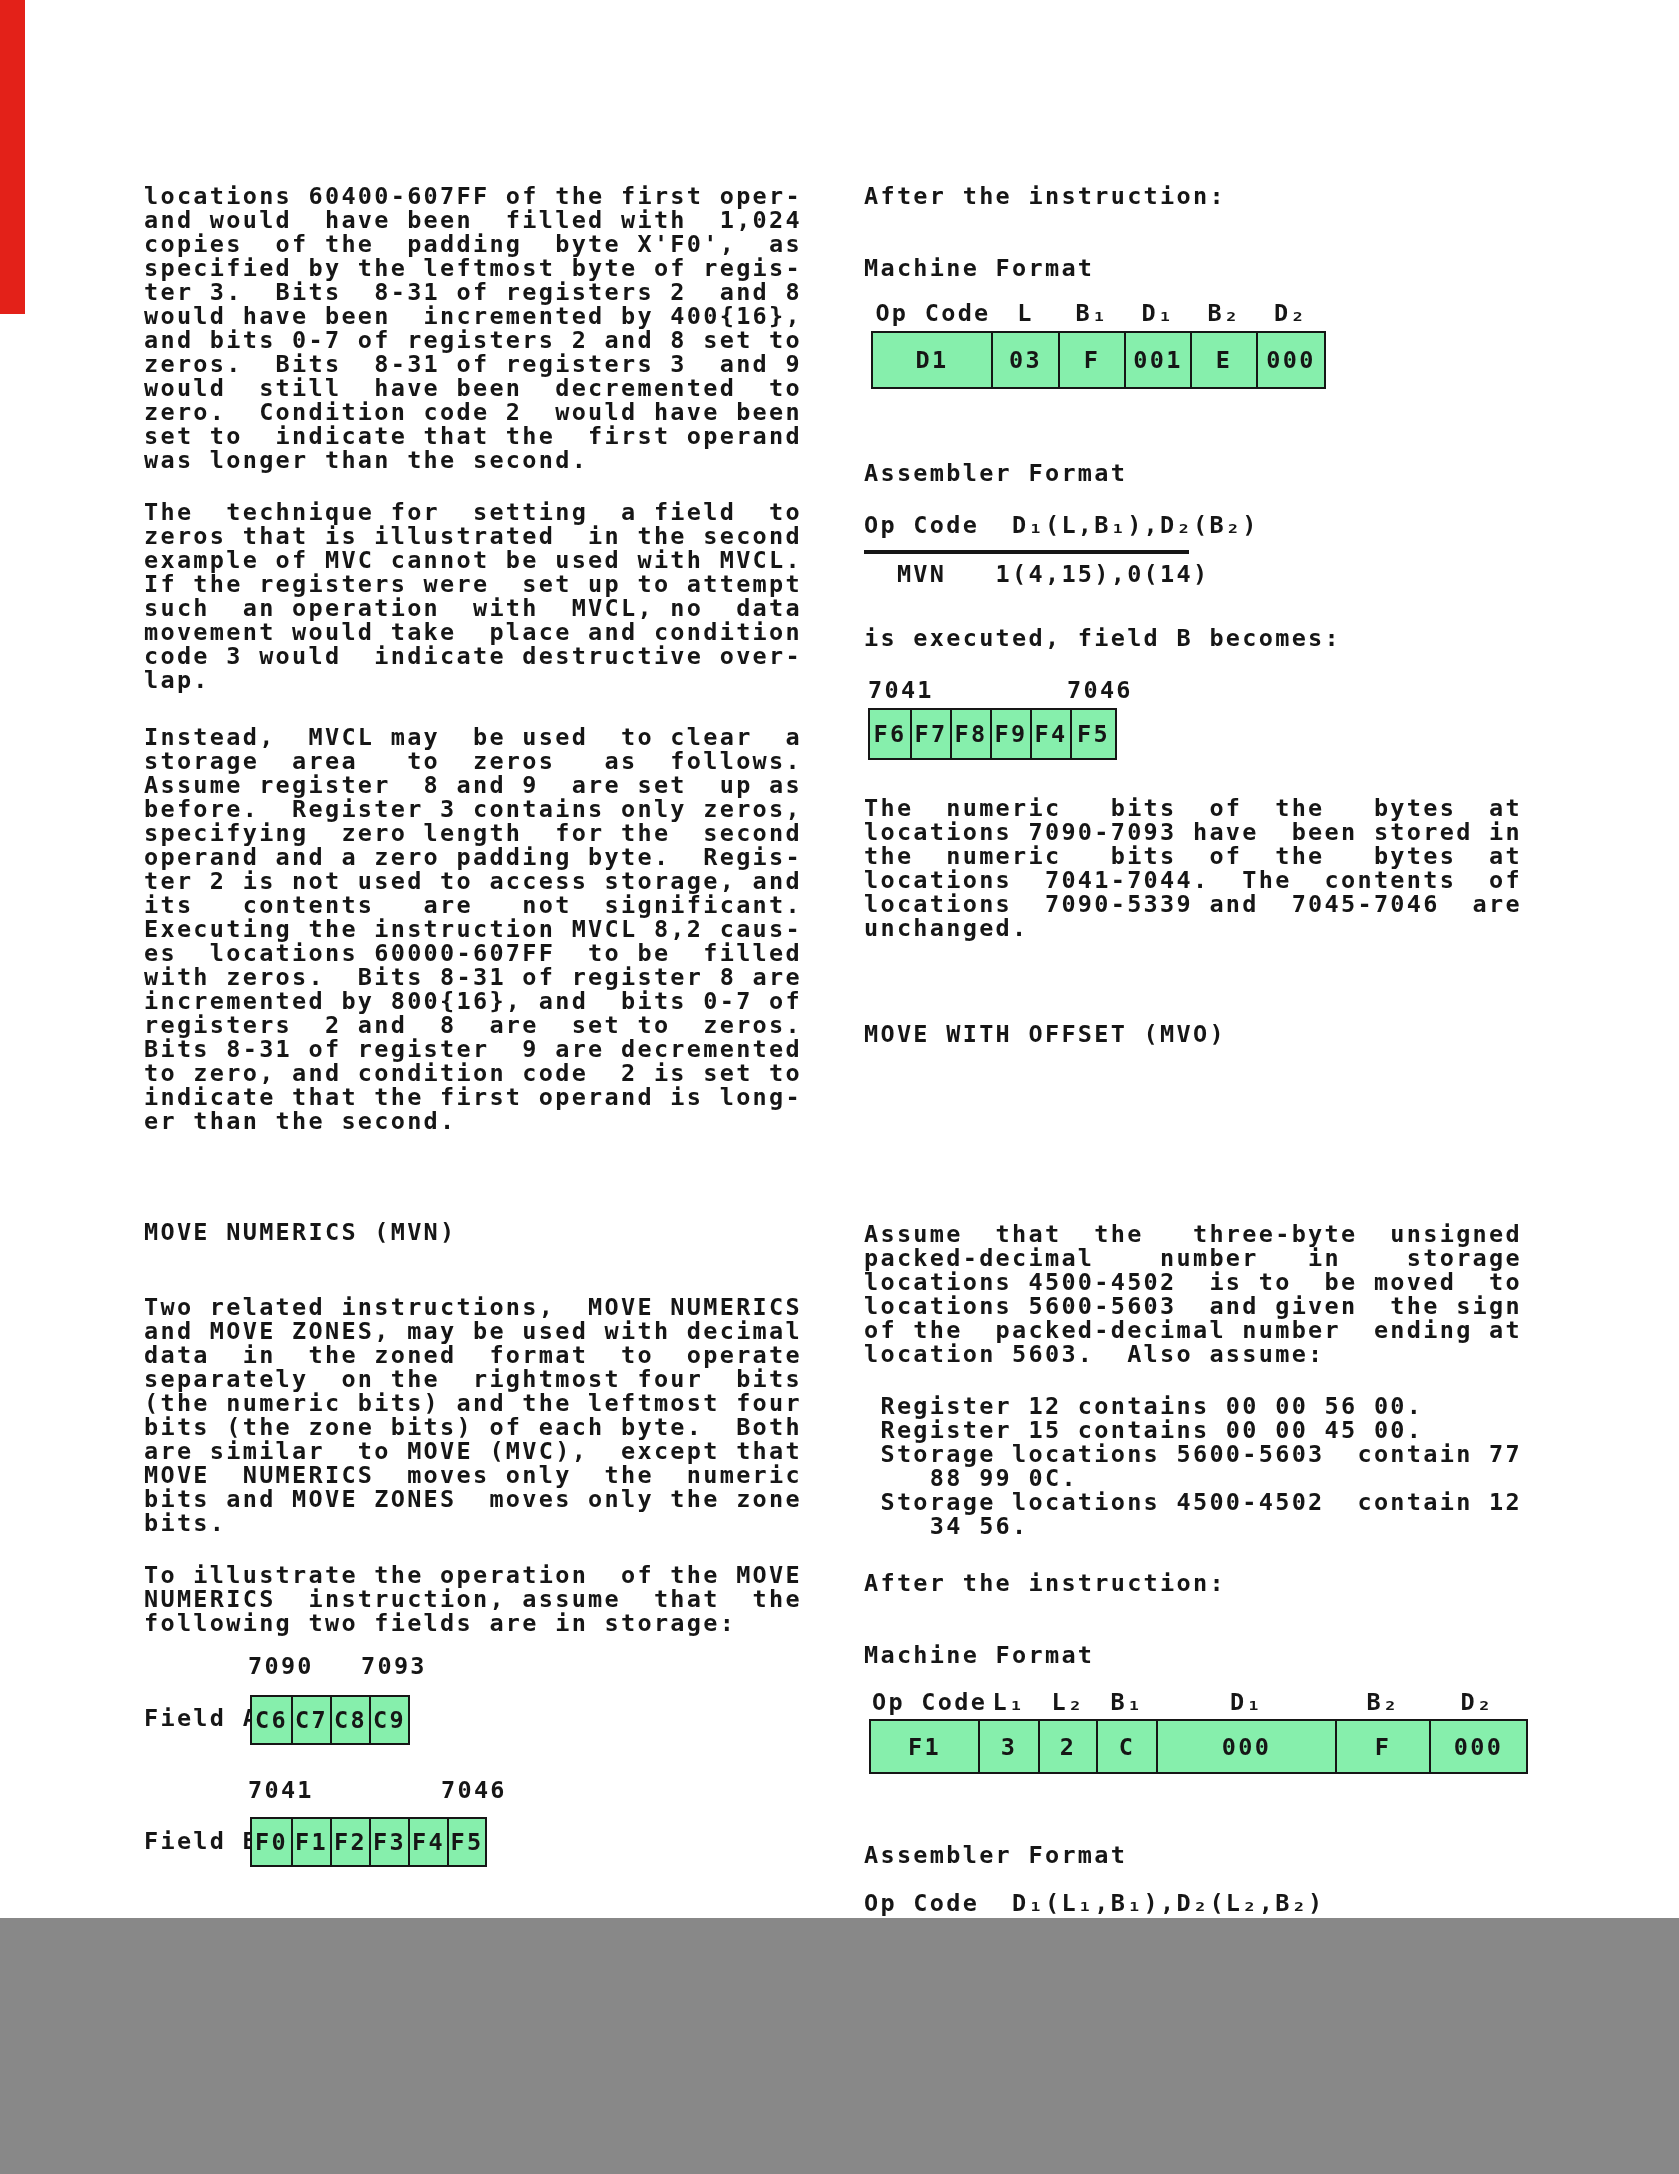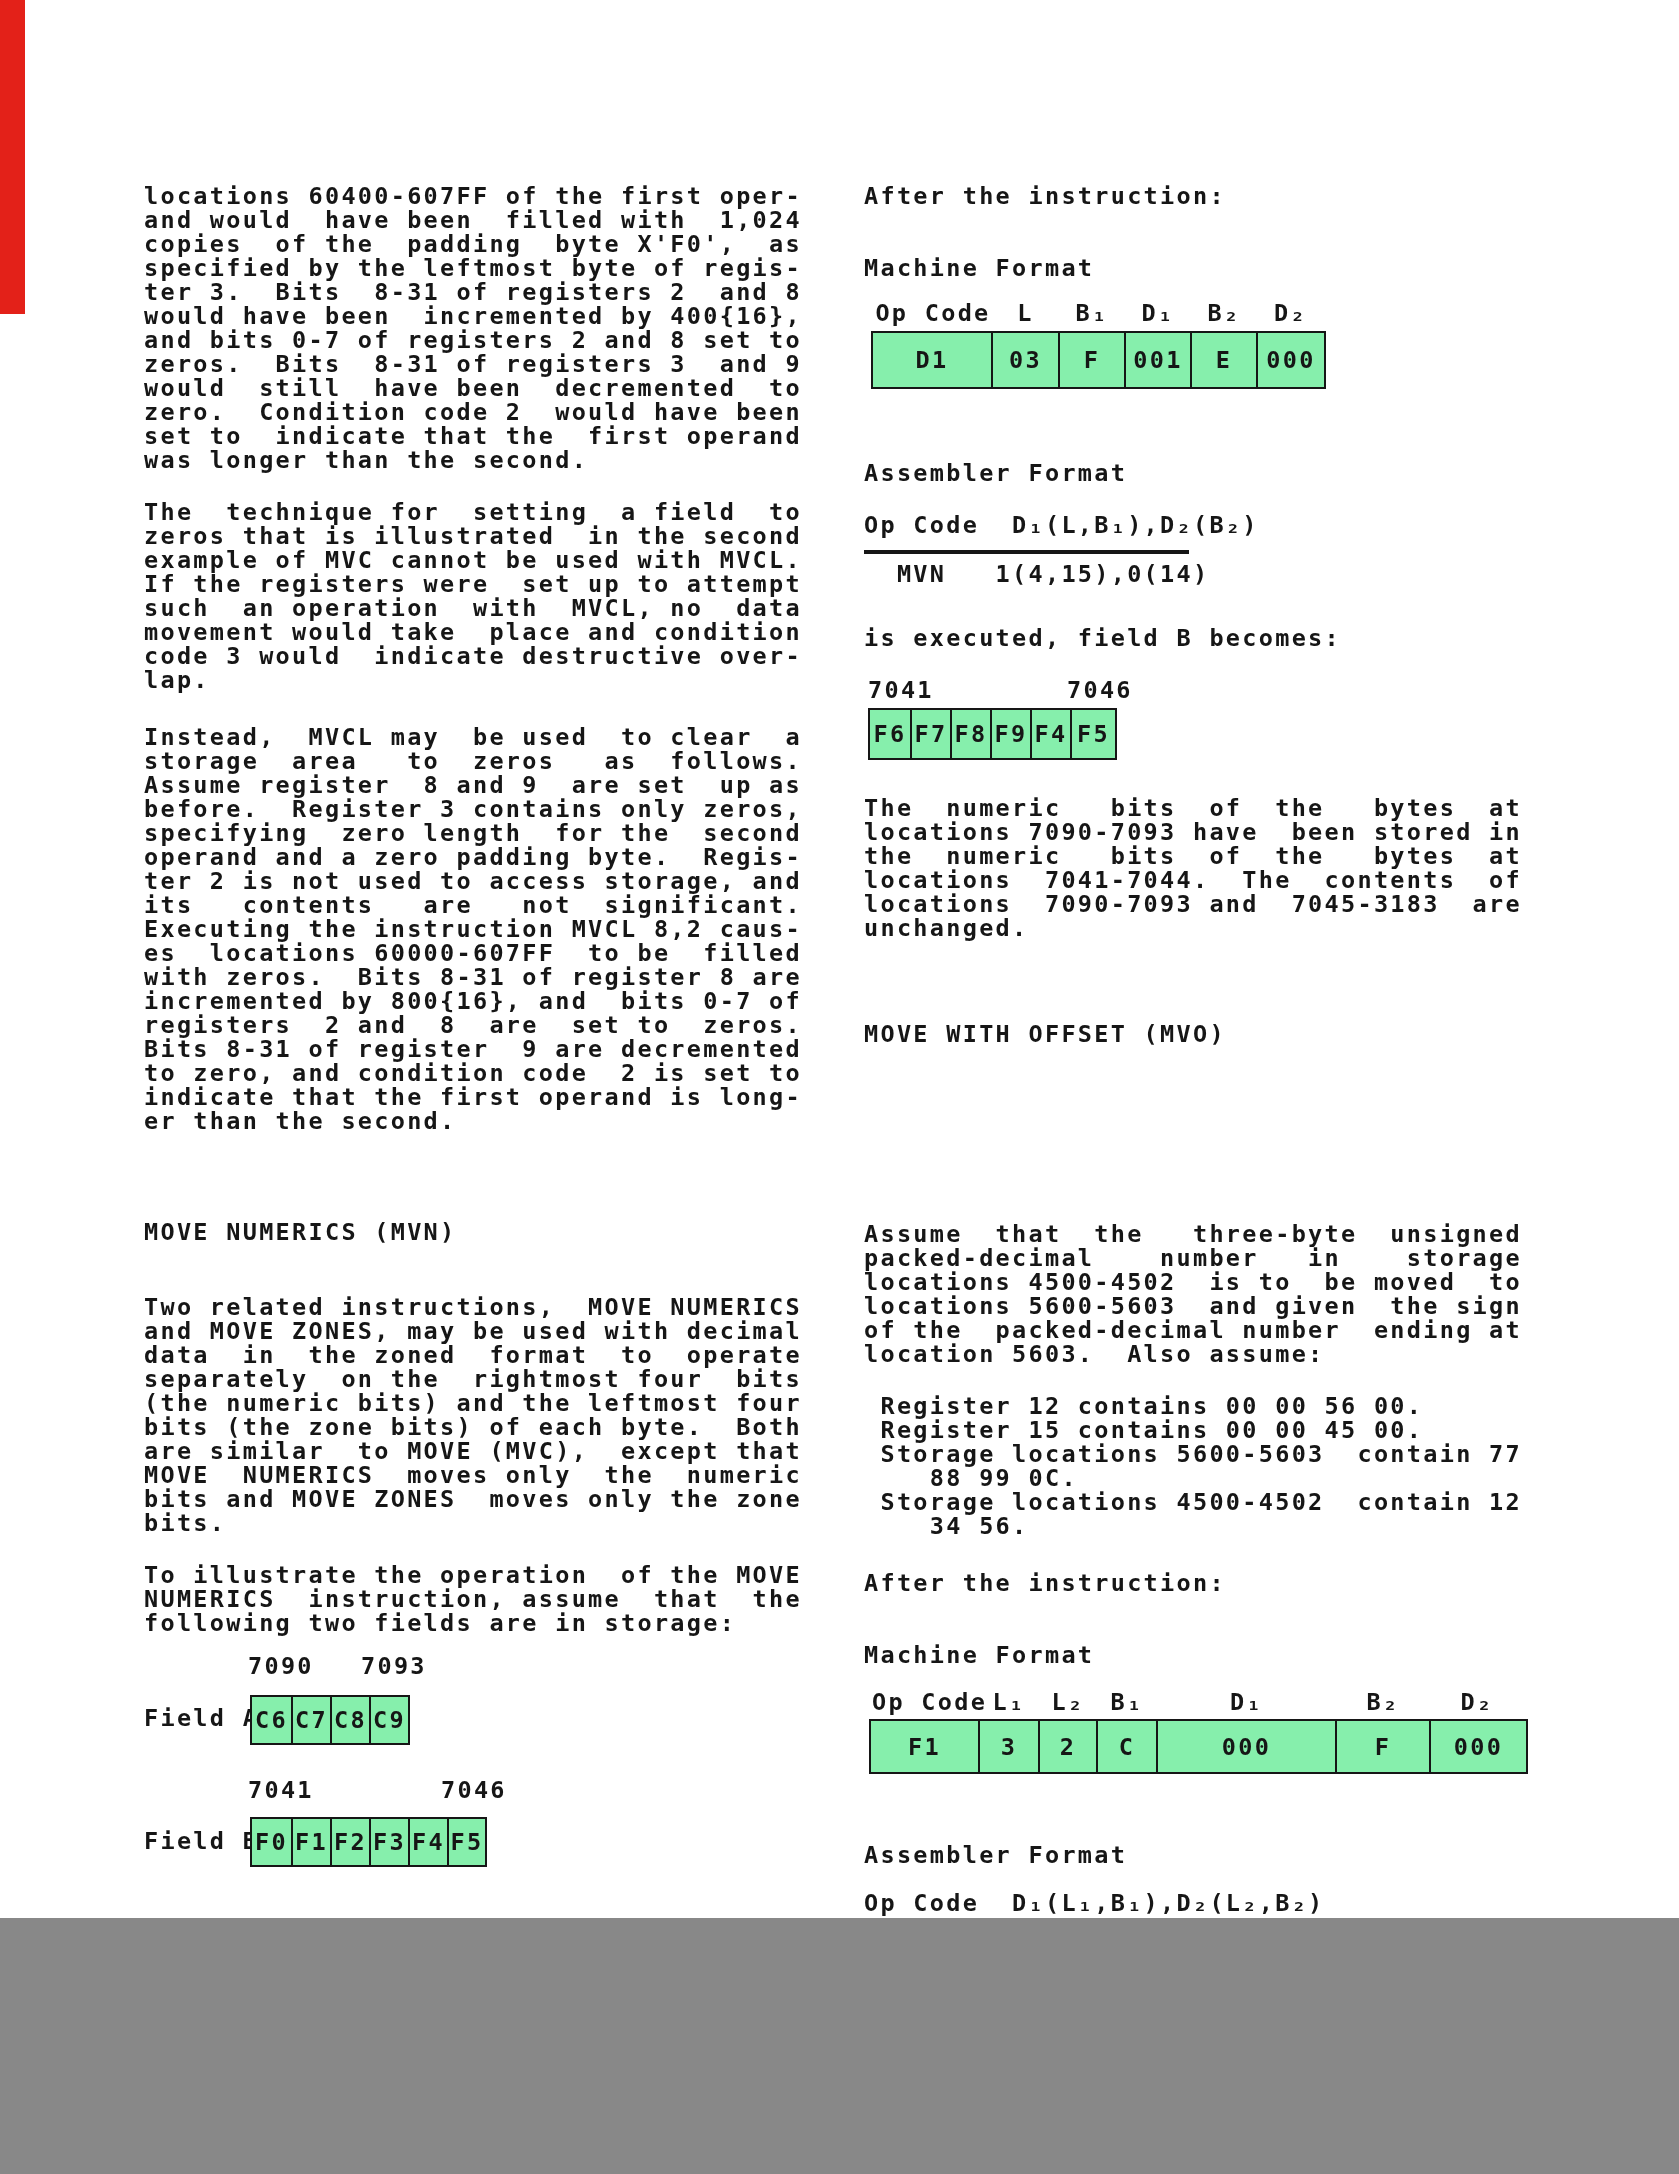--- a/index.html
+++ b/index.html
@@ -144,7 +144,7 @@
 locations 7090-7093 have  been stored in
 the  numeric   bits  of  the   bytes  at
 locations  7041-7044.  The  contents  of
-locations  7090-7093 and  7045-3183  are
+locations  7090-5339 and  7045-7046  are
 unchanged.</div>
   <div class="abs txt" style="left:864px;top:1022px">MOVE WITH OFFSET (MVO)</div>
   <div class="abs txt" style="left:864px;top:1222px">Assume  that  the   three-byte  unsigned

